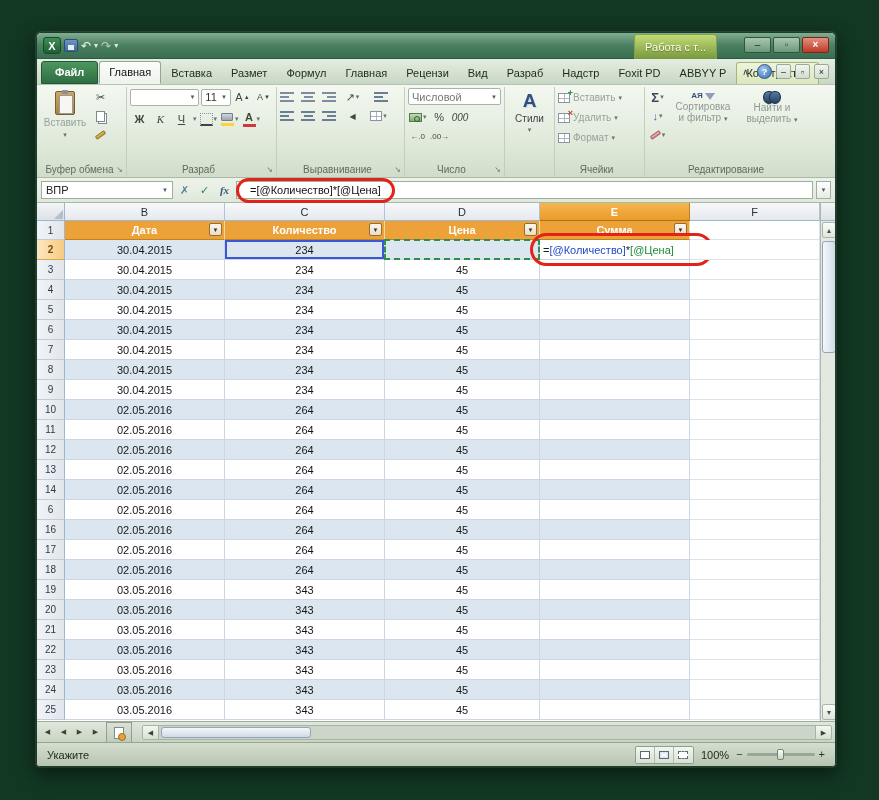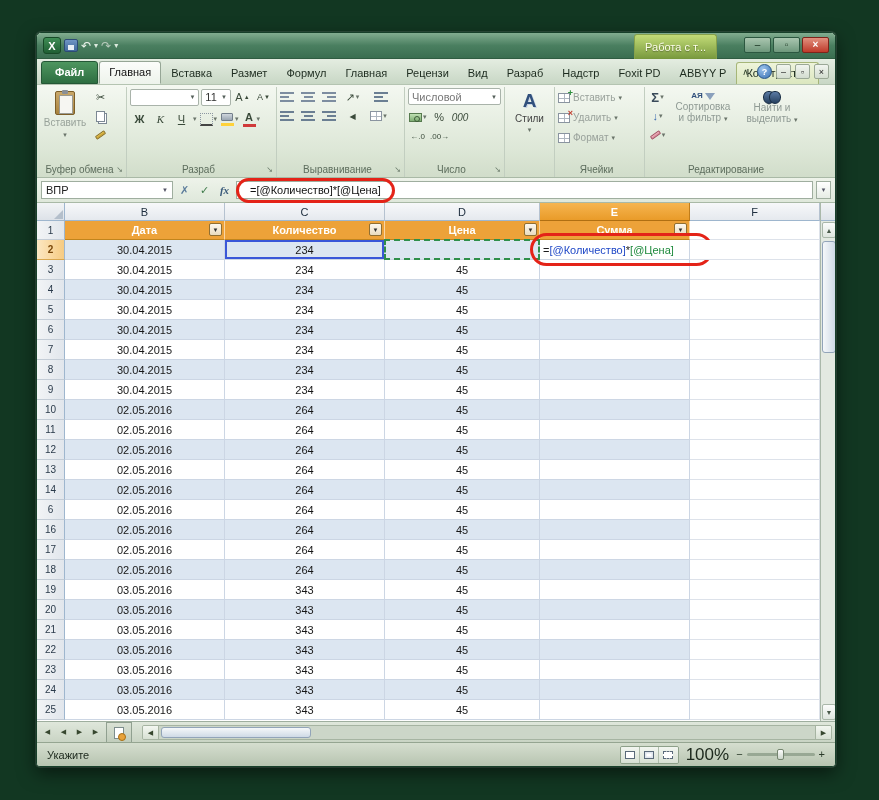--- a/index.html
+++ b/index.html
@@ -197,7 +197,7 @@
   .view-ico { width:10px; height:8px; background:#fff; border:1px solid #5a6a7a; }
   .view-ico.layout { box-shadow:inset 0 0 0 1.5px #dfe6ee; }
   .view-ico.pbreak { border-style:dashed; }
-  .zoom { font-size:17px; color:#1c281c; }
+  .zoom { font-size:11px; color:#1c281c; }
   .slider { display:flex; align-items:center; gap:4px; }
   .sl-sign { font-size:11px; color:#2a3a2a; line-height:1; }
   .sl-track { width:68px; height:3px; background:#98a894; border-radius:2px; position:relative; }

